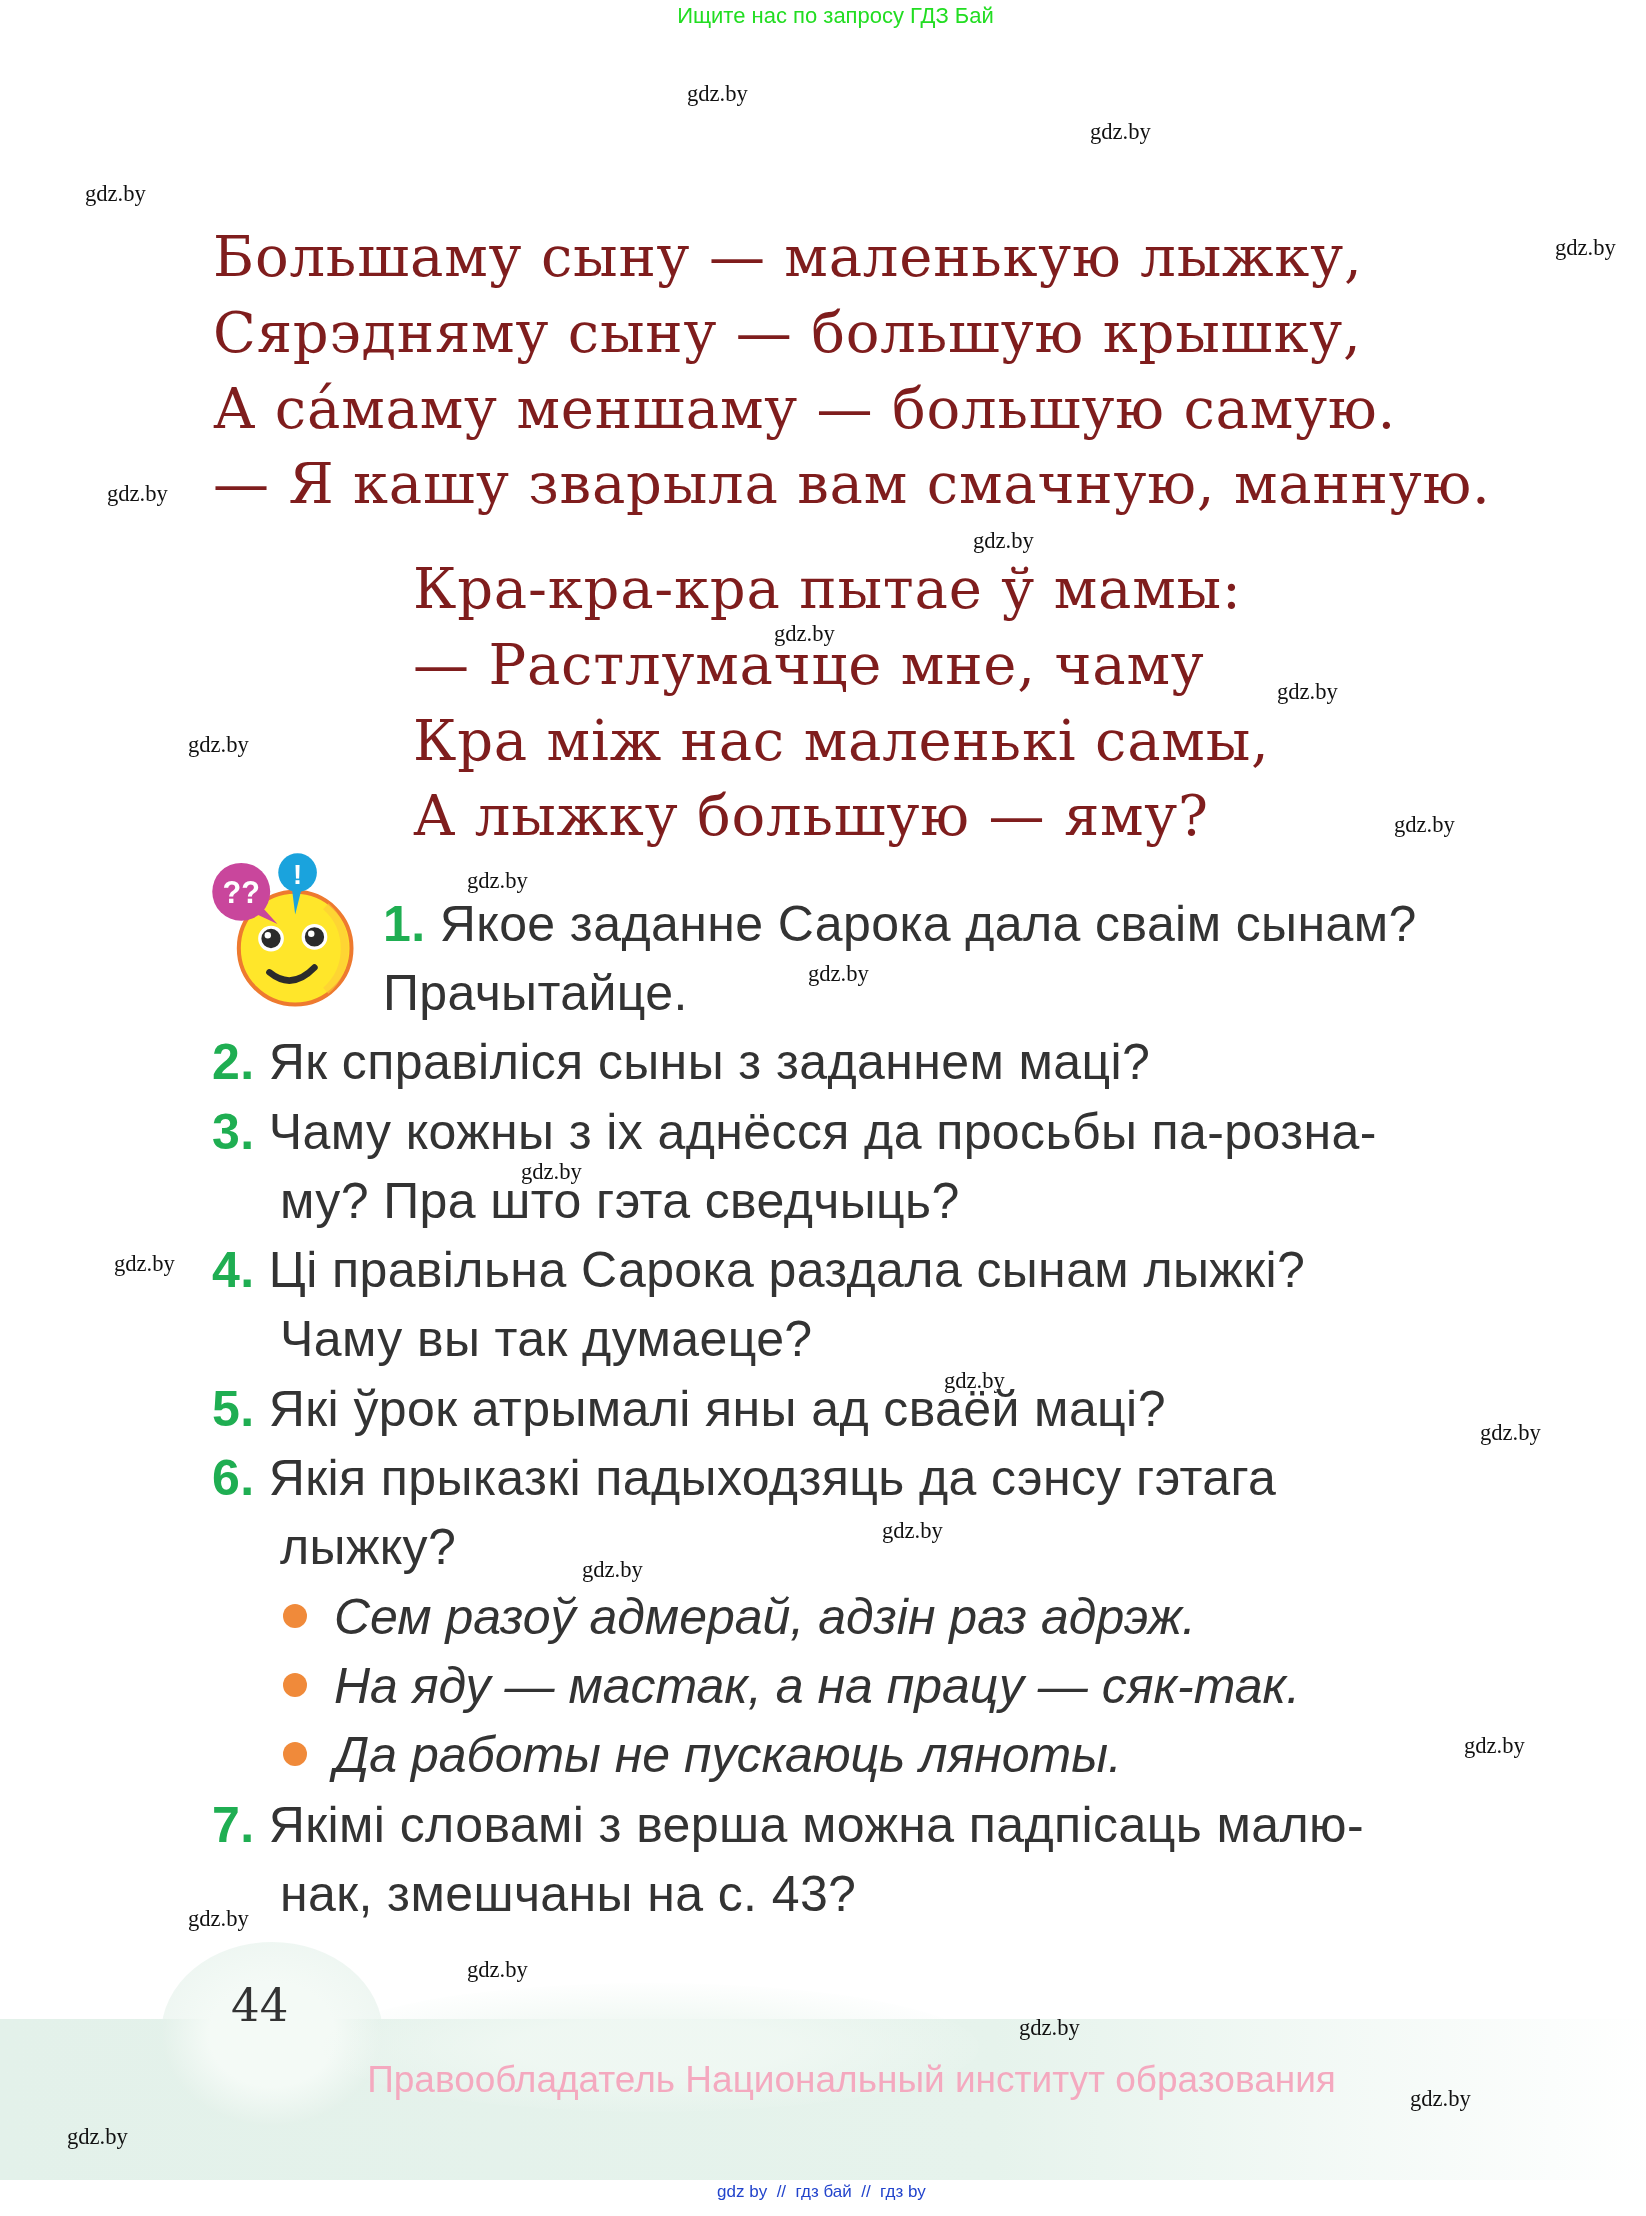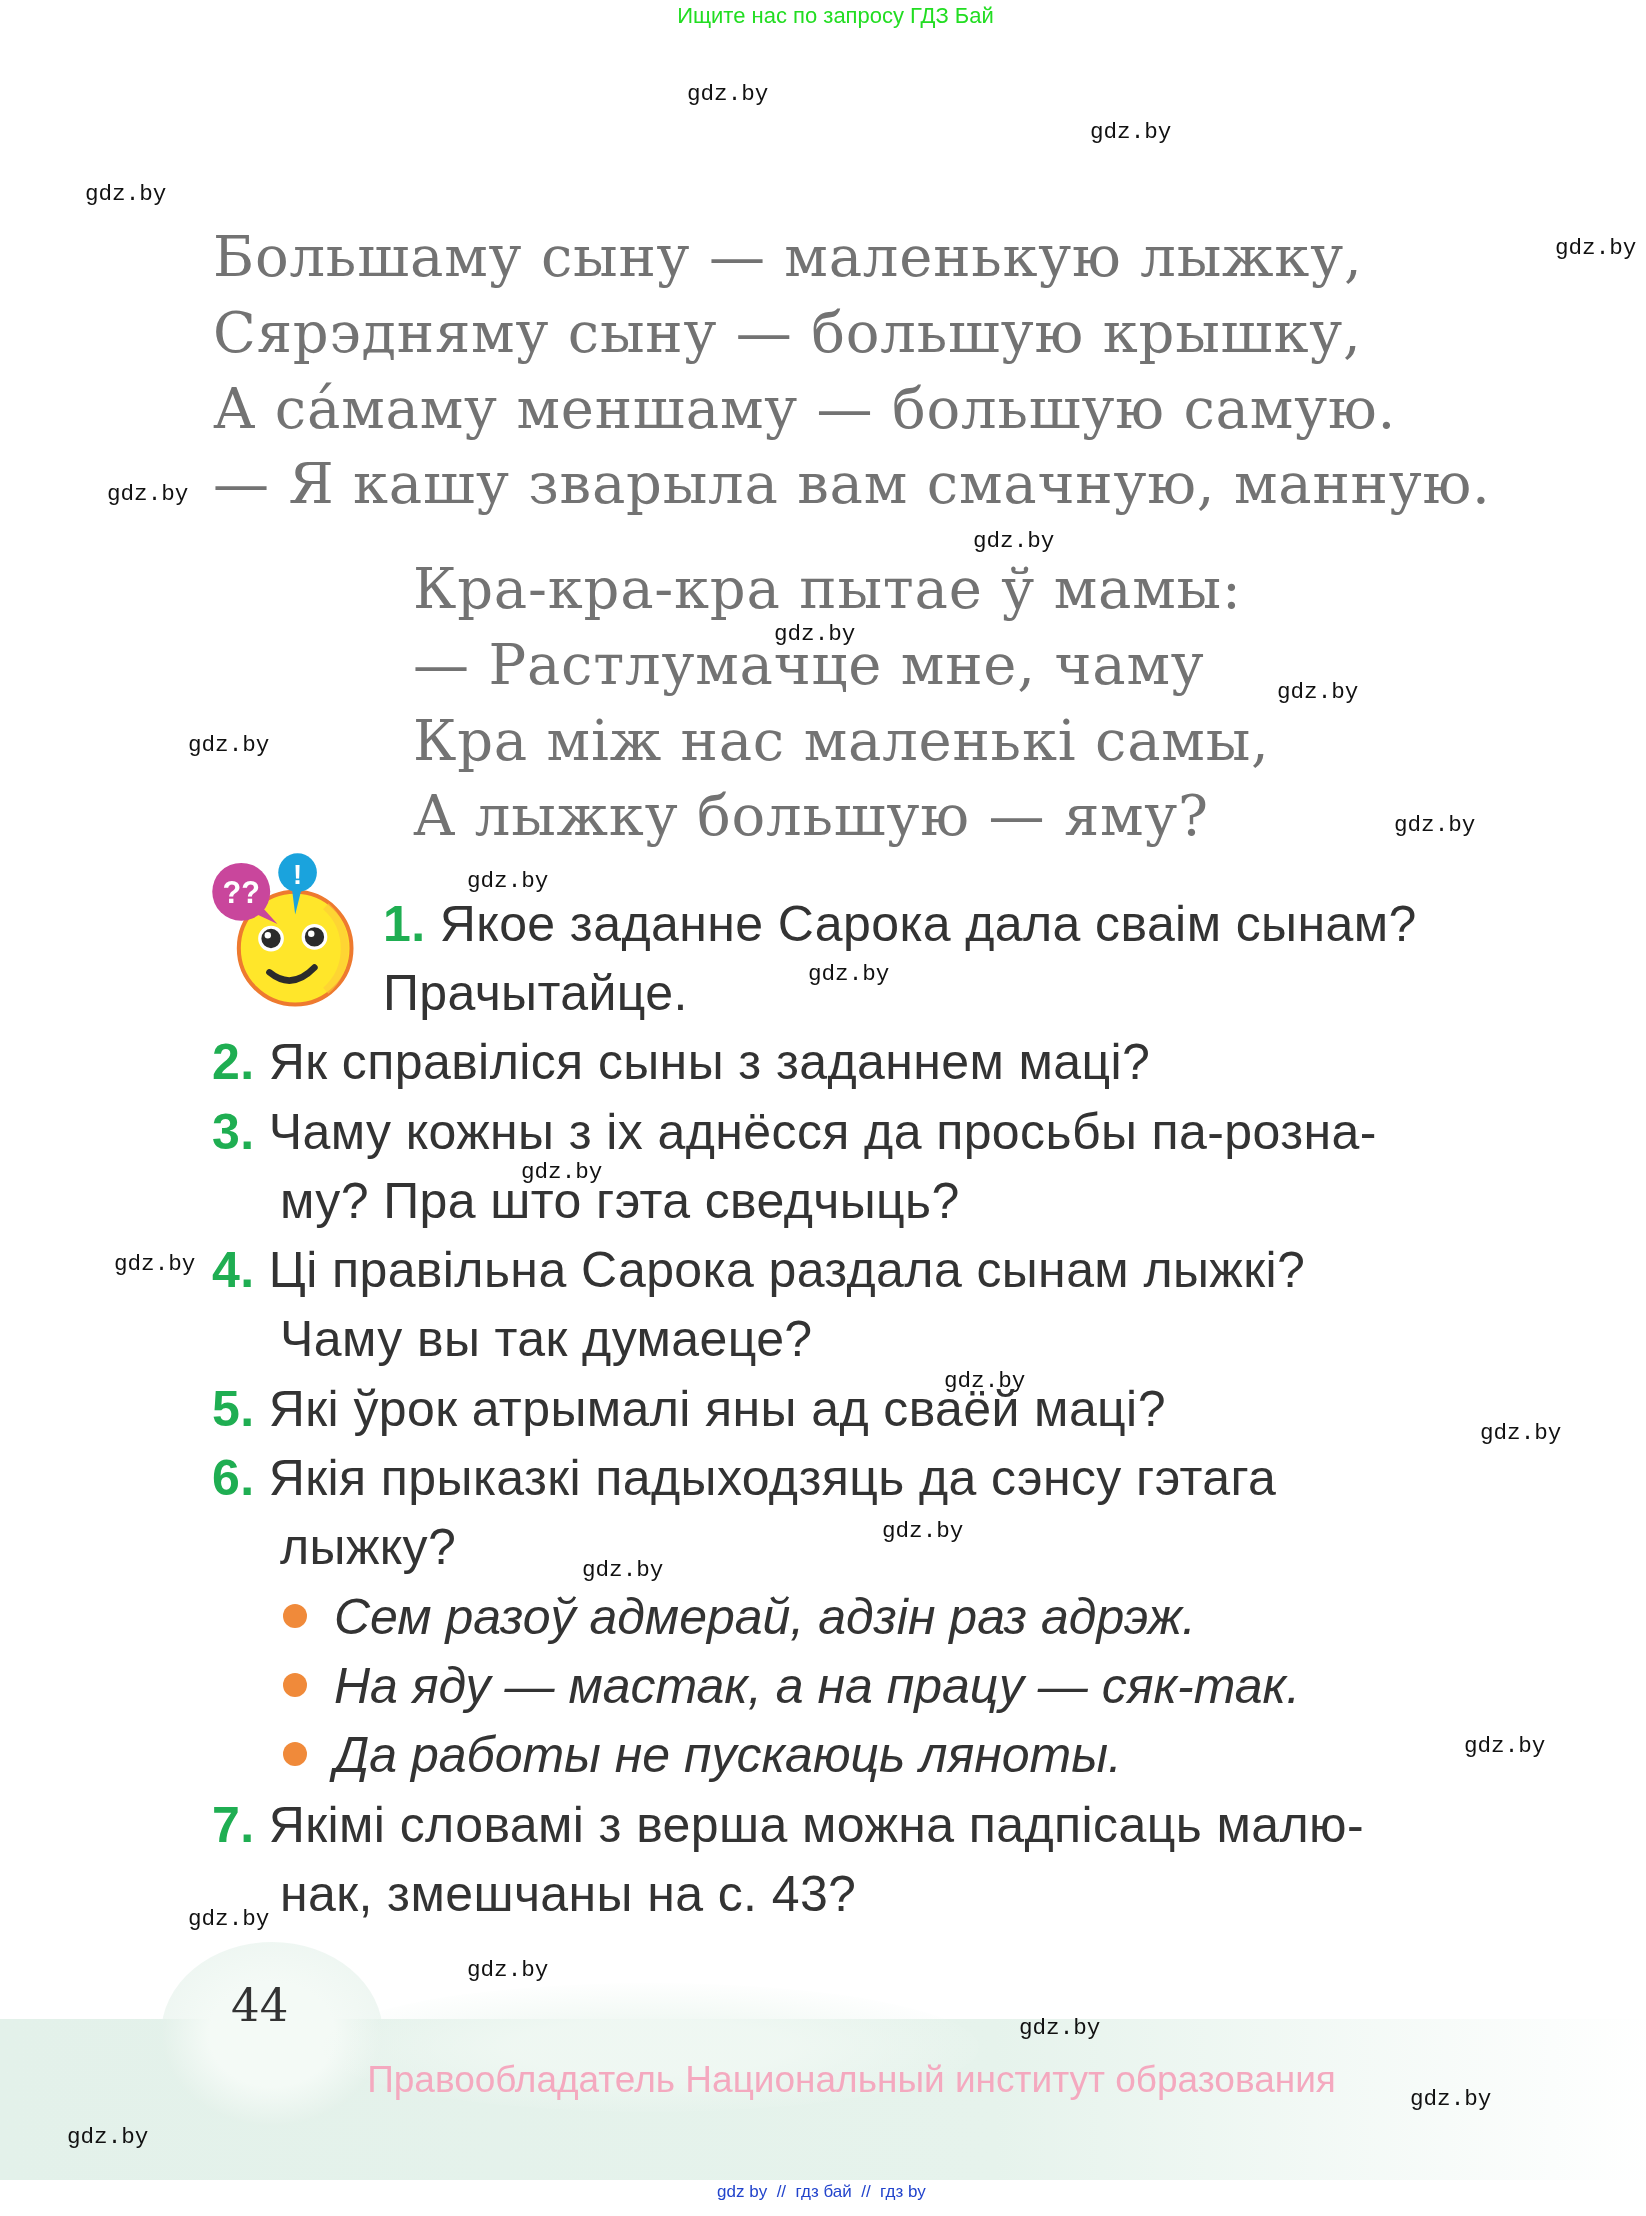--- a/index.html
+++ b/index.html
@@ -15,7 +15,7 @@
     color: #22dd22; font-size: 22px;
   }
   .wm {
-    font-family: Liberation Mono, monospace;
+    font-family: Liberation Serif, serif;
     font-size: 22.6px; color: #111; white-space: nowrap;
   }
   .poem {

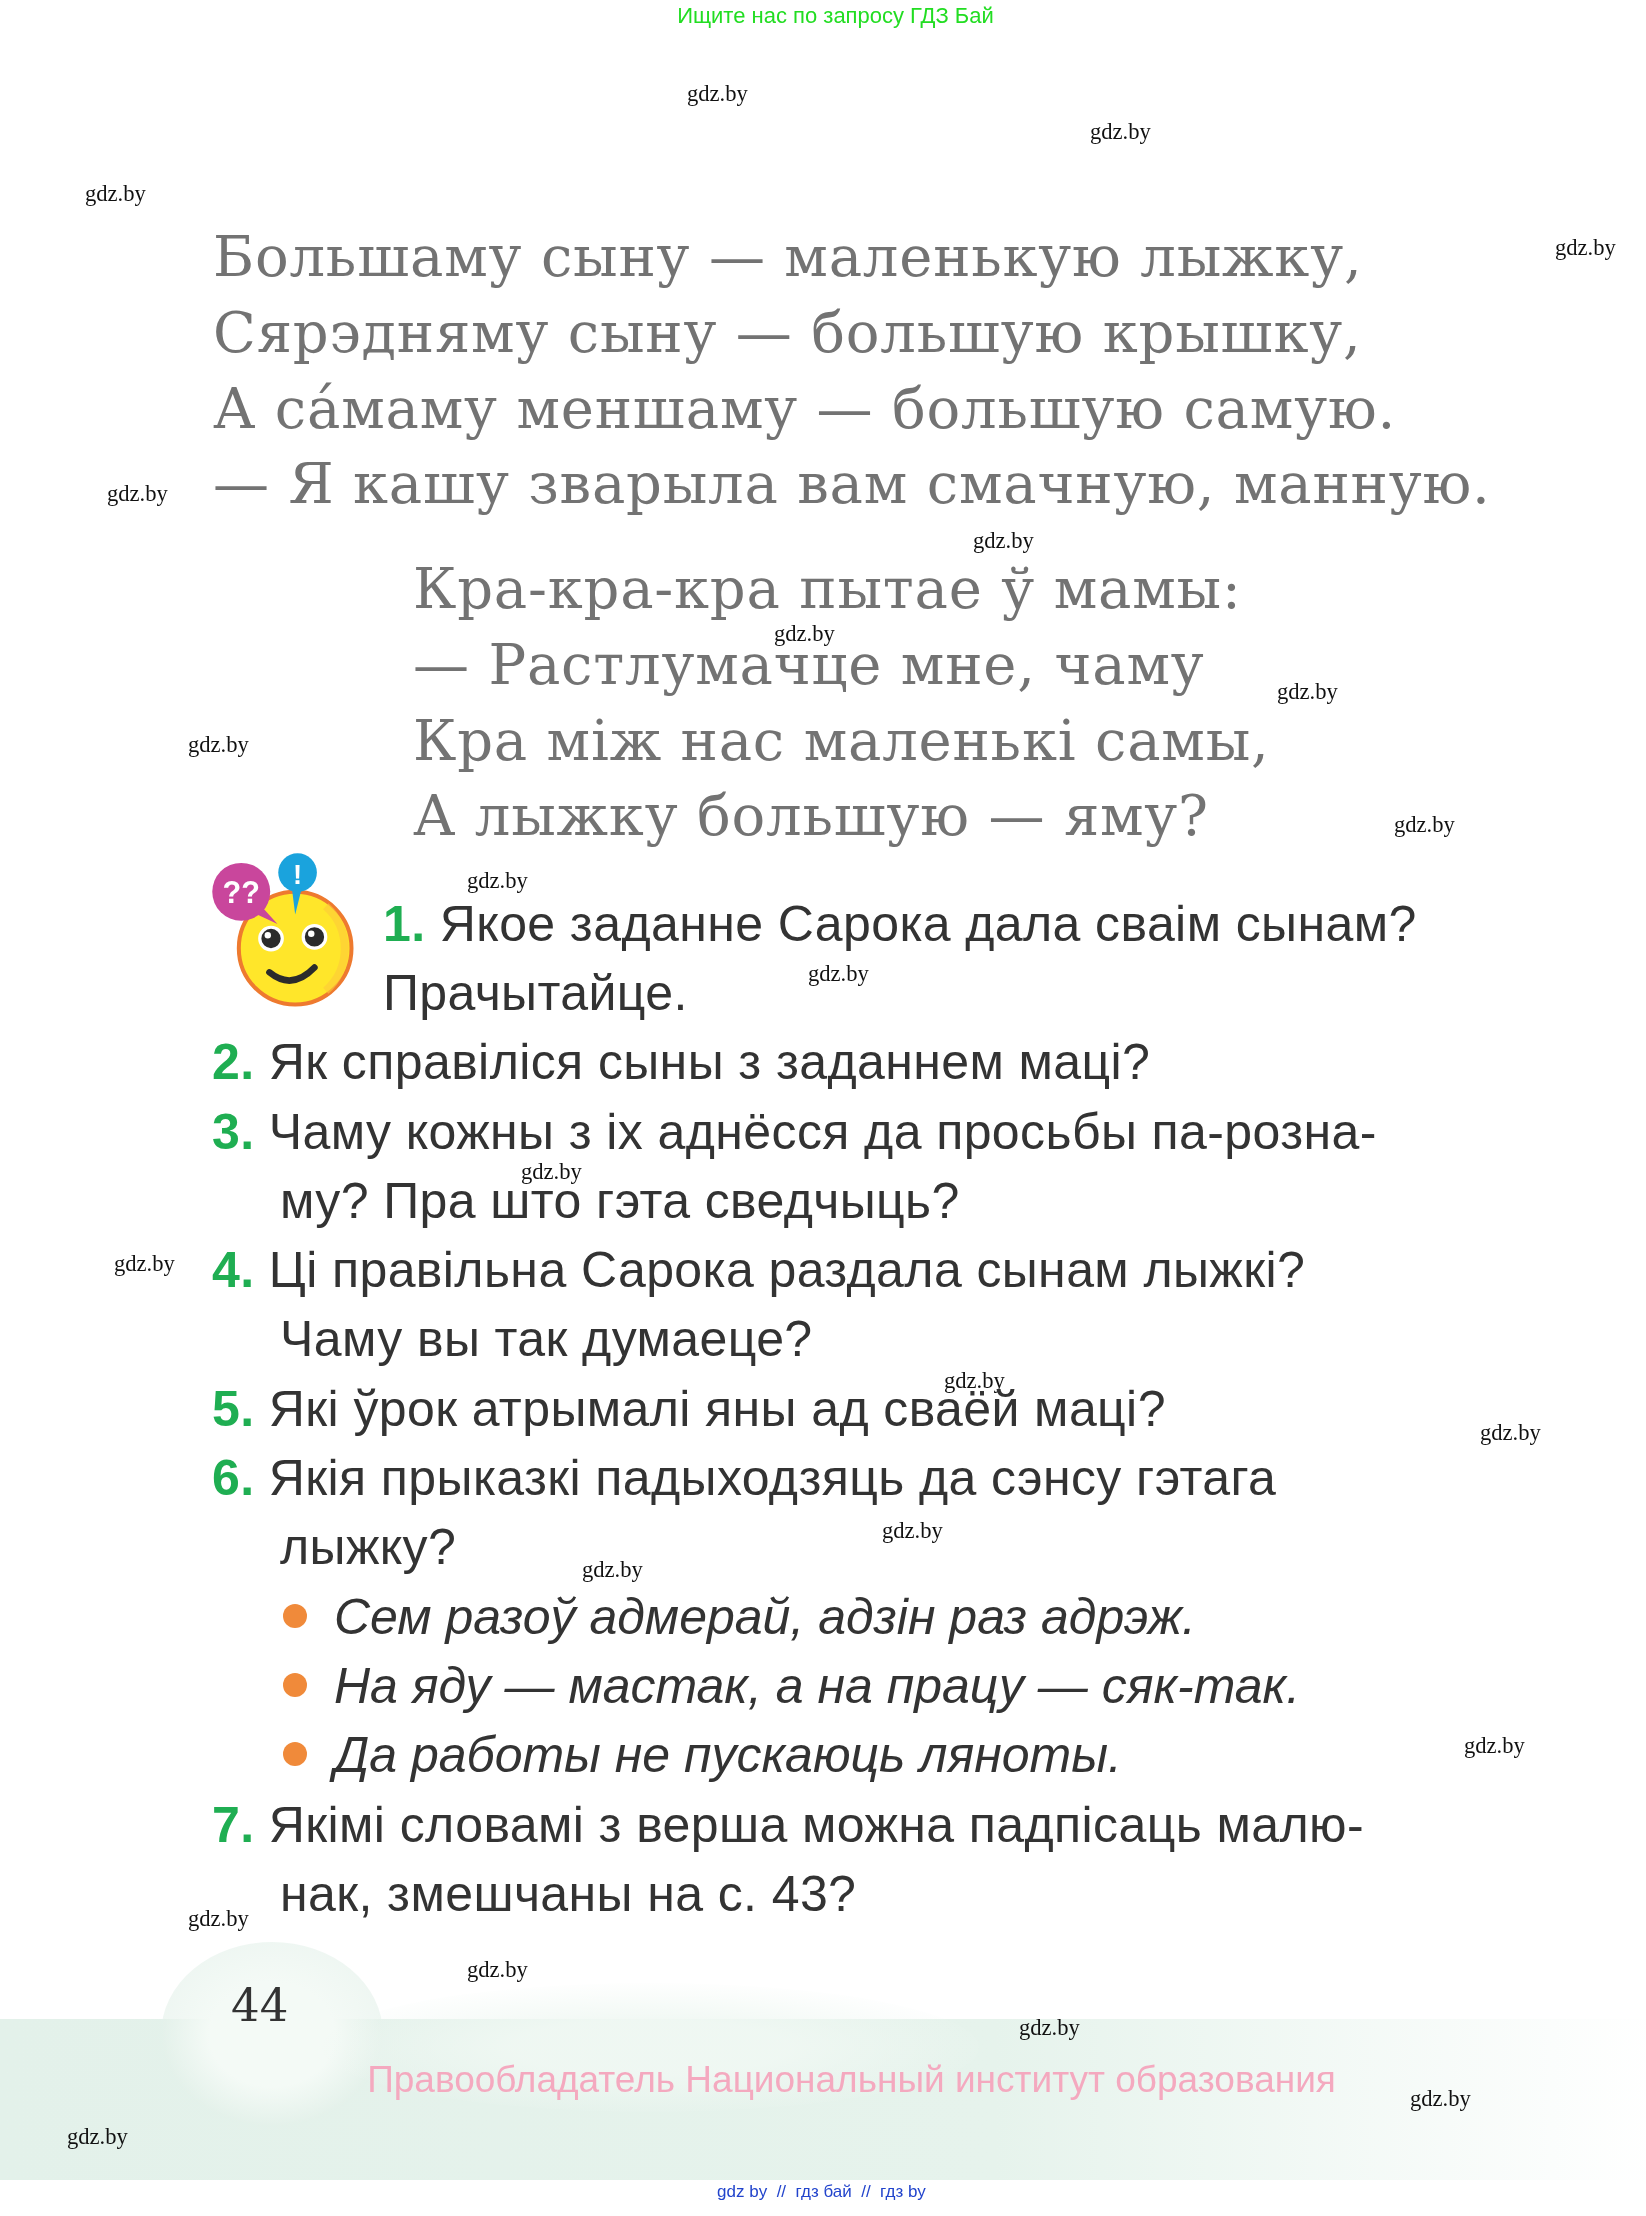--- a/index.html
+++ b/index.html
@@ -20,7 +20,7 @@
   }
   .poem {
     font-family: "DejaVu Serif", "Liberation Serif", serif;
-    font-size: 56px; color: #737373; white-space: nowrap; letter-spacing: 0.8px;
+    font-size: 56px; color: #7f1d1d; white-space: nowrap; letter-spacing: 0.8px;
   }
   .q {
     font-size: 50px; color: #333; white-space: nowrap; letter-spacing: 0.4px; text-align: right;

